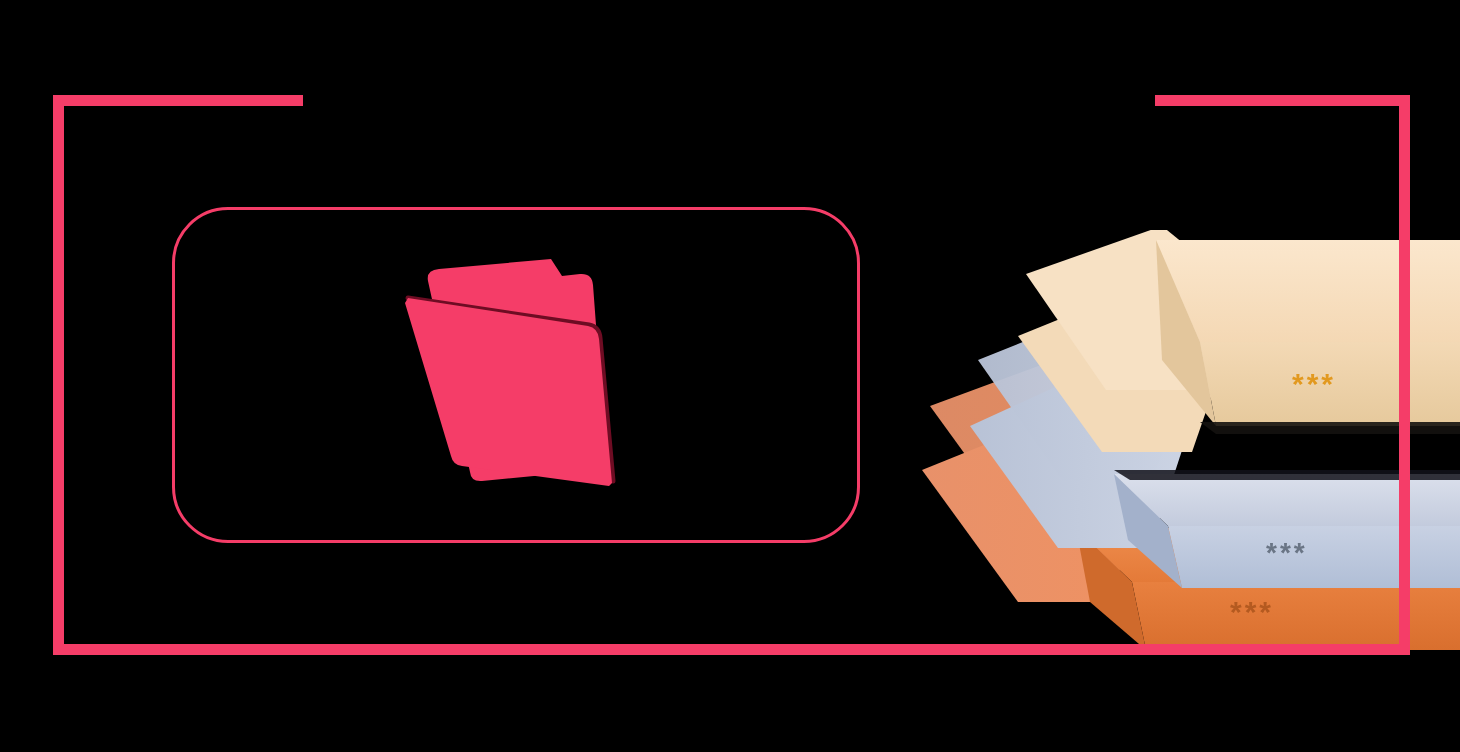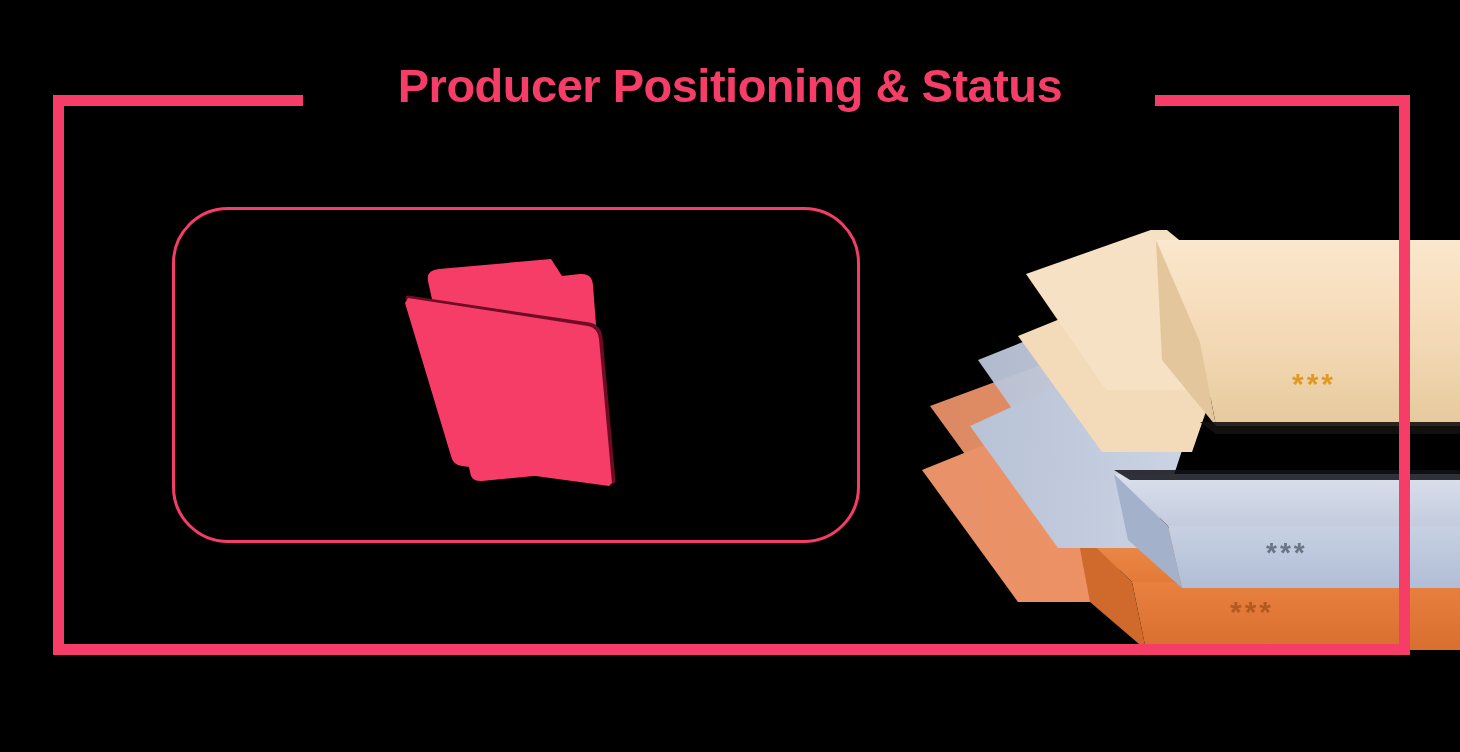--- a/index.html
+++ b/index.html
@@ -93,7 +93,6 @@
   <div class="frame-seg" id="frame-right"></div>
   <div class="frame-seg" id="frame-bottom"></div>
 
-  <div id="page-title">Producer Positioning &amp; Status</div>
 
   <div id="folder-card">
     <svg id="folder-icon" viewBox="0 0 300 260" aria-hidden="true">

